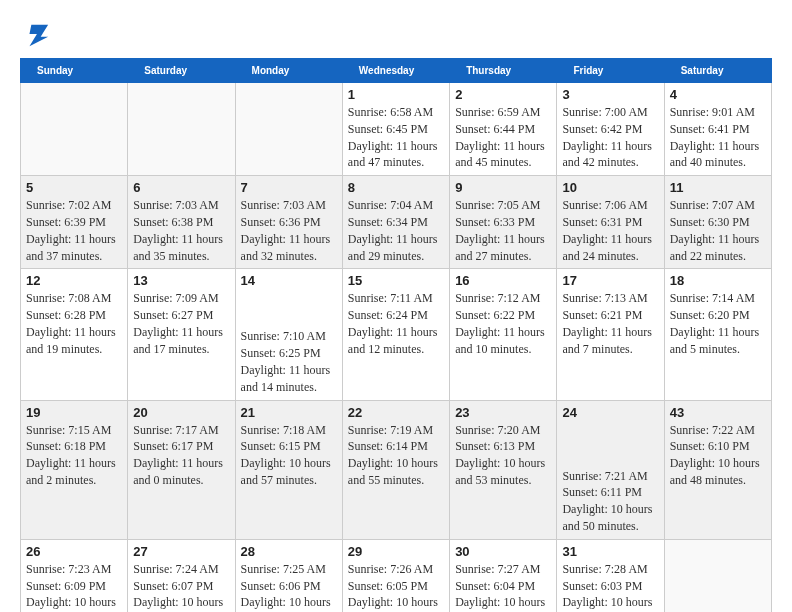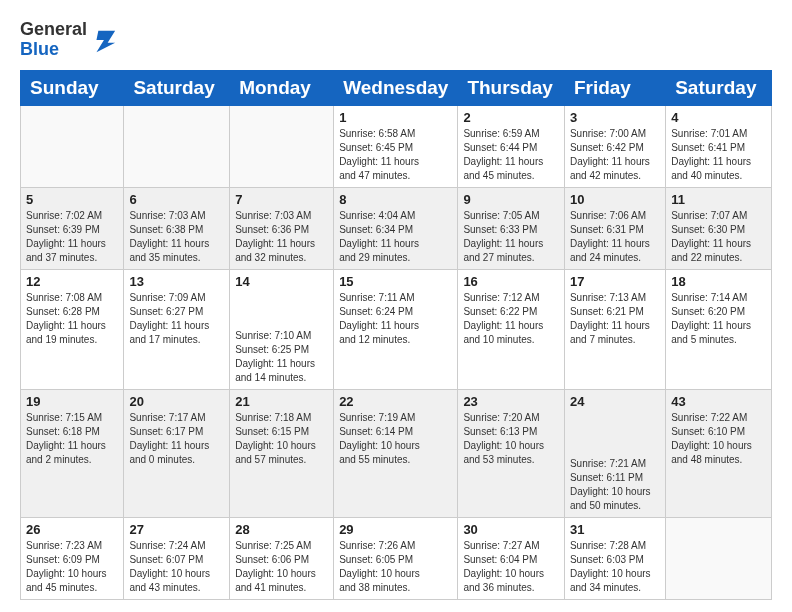--- a/index.html
+++ b/index.html
@@ -90,10 +90,6 @@
   <div class="logo">
     <div>
       <div style="display:flex;align-items:center;">
-        <div class="logo-text">
-          <span class="logo-general">General</span><br>
-          <span class="logo-blue">Blue</span>
-        </div>
         <svg class="logo-icon" viewBox="0 0 30 30">
           <polygon points="10,5 28,5 20,18 28,18 8,28 16,15 8,15" fill="#1565c0"></polygon>
         </svg>

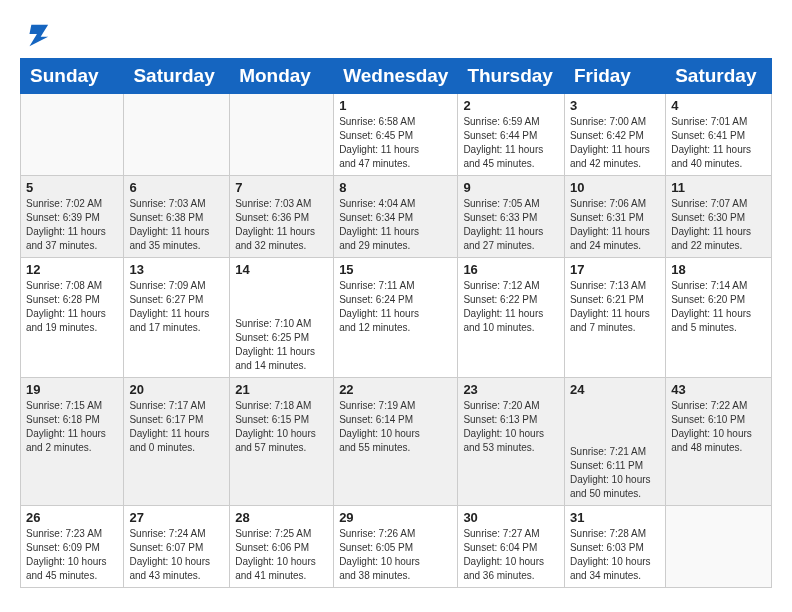--- a/index.html
+++ b/index.html
@@ -52,8 +52,8 @@
     .calendar-table th {
       background-color: #1565c0;
       color: #fff;
-      font-size: 19px;
-      padding: 6px 9px;
+      font-size: 10px;
+      padding: 6px 16px;
       text-align: left;
       border: 1px solid #1565c0;
     }

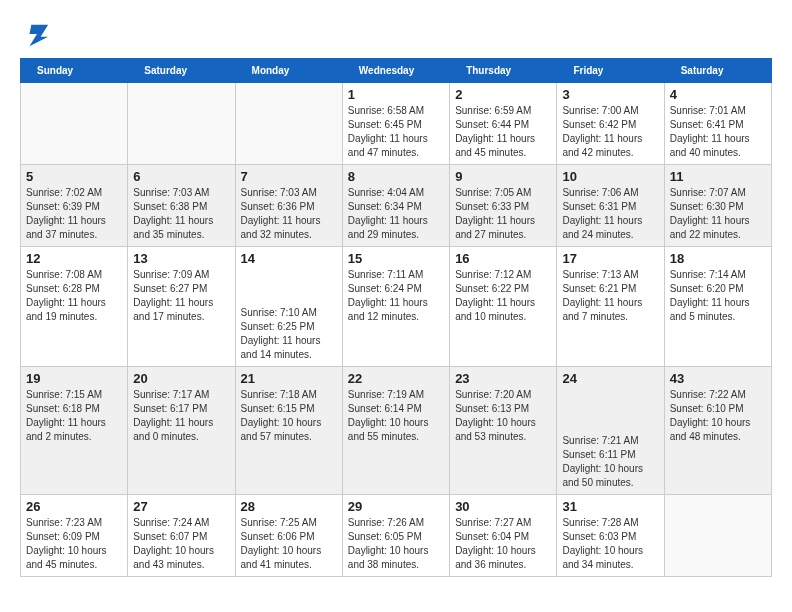--- a/index.html
+++ b/index.html
@@ -75,9 +75,10 @@
       margin-bottom: 2px;
     }
     .day-info {
-      font-size: 10px;
+      font-size: 12px;
       color: #333;
       line-height: 1.4;
+      font-family: Liberation Serif, serif;
     }
     .row-shaded td {
       background: #f0f0f0;

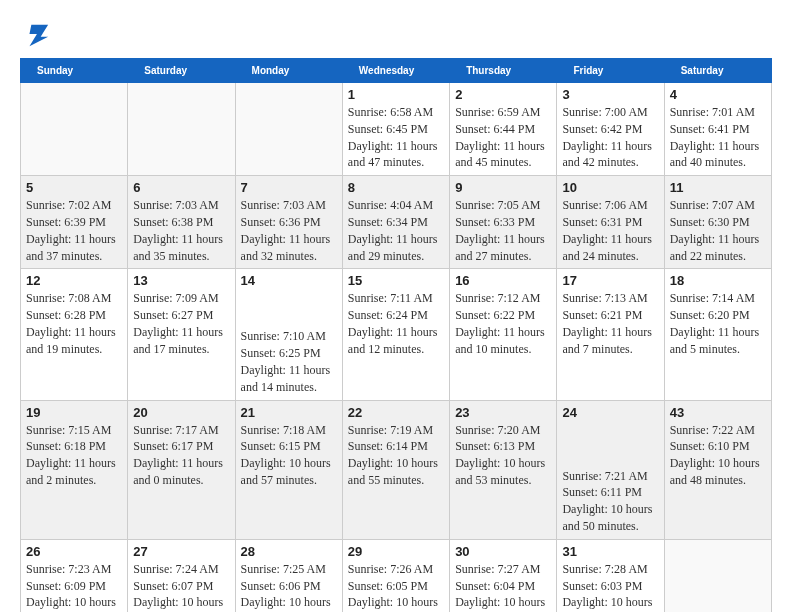--- a/index.html
+++ b/index.html
@@ -139,7 +139,7 @@
         </td>
         <td>
           <div class="day-number">4</div>
-          <div class="day-info" style="white-space: pre-line;">Sunrise: 7:01 AM
+          <div class="day-info" style="white-space: pre-line;">Sunrise: 9:01 AM
 Sunset: 6:41 PM
 Daylight: 11 hours
 and 40 minutes.</div>

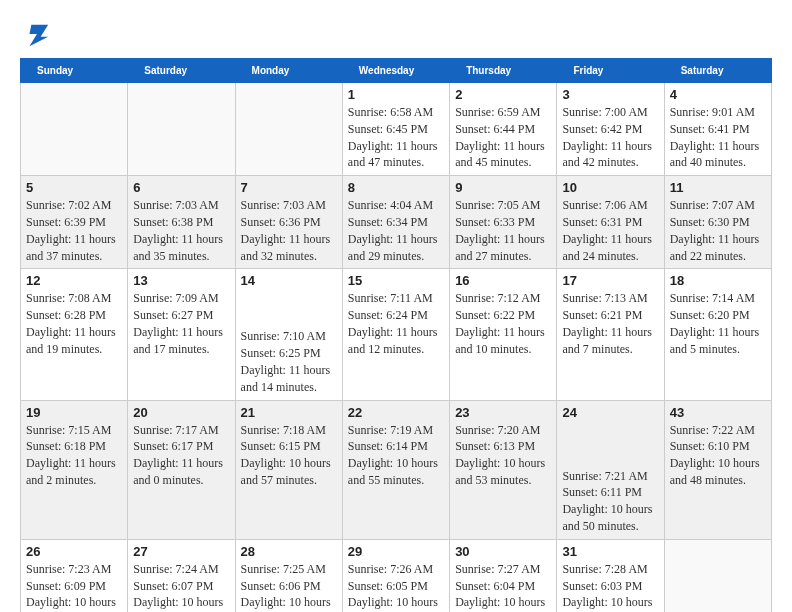--- a/index.html
+++ b/index.html
@@ -169,7 +169,7 @@
         </td>
         <td>
           <div class="day-number">8</div>
-          <div class="day-info" style="white-space: pre-line;">Sunrise: 4:04 AM
+          <div class="day-info" style="white-space: pre-line;">Sunrise: 7:04 AM
 Sunset: 6:34 PM
 Daylight: 11 hours
 and 29 minutes.</div>

